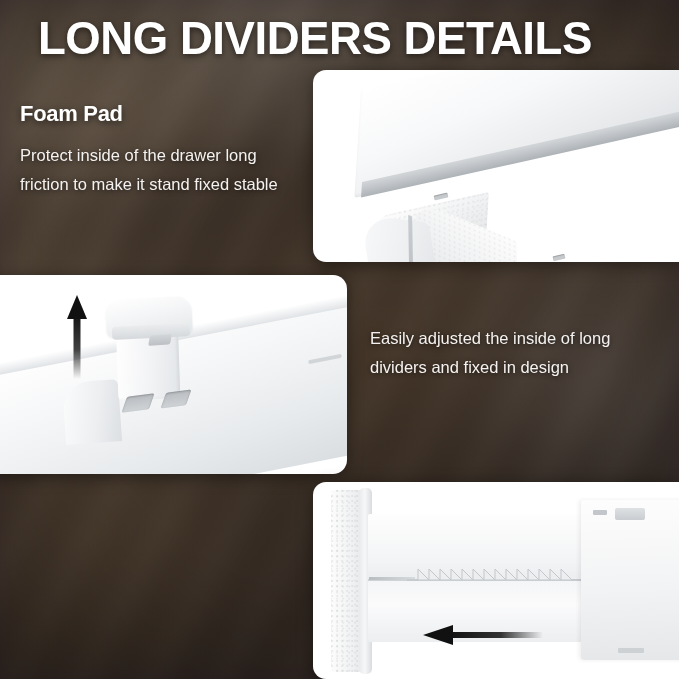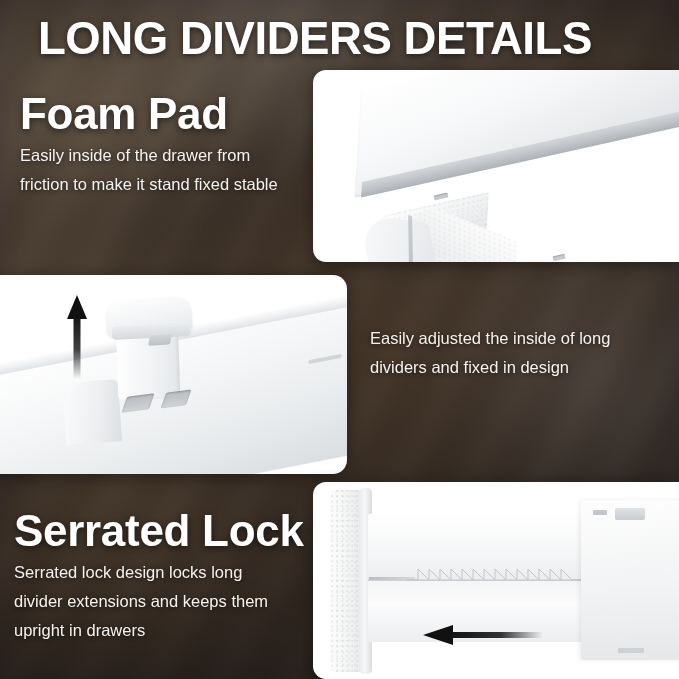--- a/index.html
+++ b/index.html
@@ -87,7 +87,7 @@
   .block { position: absolute; }
   .block h2 {
     margin: 0 0 9px 0;
-    font-size: 44px;
+    font-size: 22px;
     line-height: 36px;
     font-weight: bold;
     color: #ffffff;

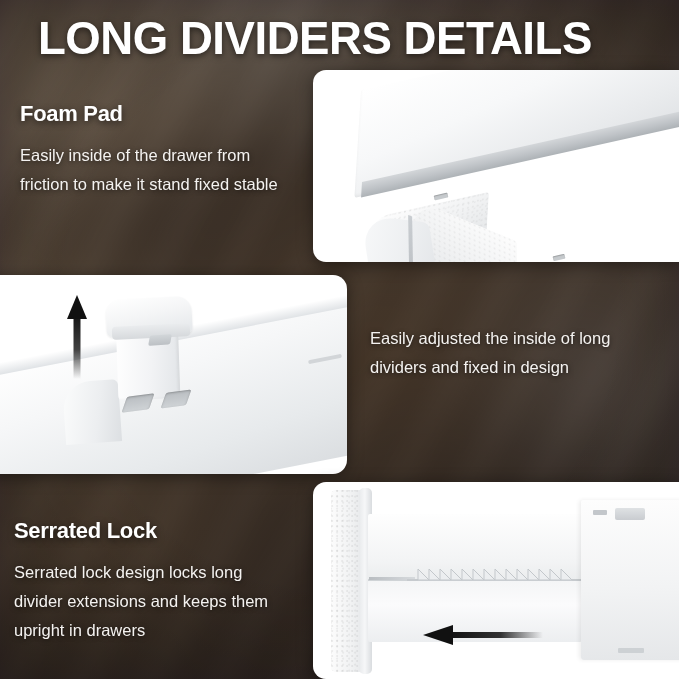--- a/index.html
+++ b/index.html
@@ -388,7 +388,7 @@
   <div class="block block-foam">
     <h2>Foam Pad</h2>
     <p>
-      <span>Easily inside of the drawer from</span>
+      <span>Protect inside of the drawer long</span>
       <span>friction to make it stand fixed stable</span>
     </p>
   </div>

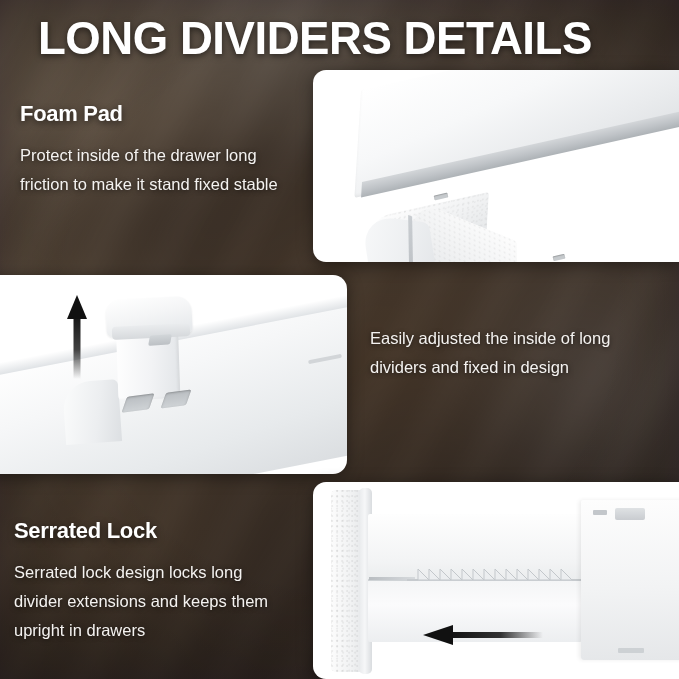--- a/index.html
+++ b/index.html
@@ -455,14 +455,6 @@
     </div>
   </div>
 
-  <div class="block block-lock">
-    <h2>Serrated Lock</h2>
-    <p>
-      <span>Serrated lock design locks long</span>
-      <span>divider extensions and keeps them</span>
-      <span>upright in drawers</span>
-    </p>
-  </div>
 
 </div>
 

